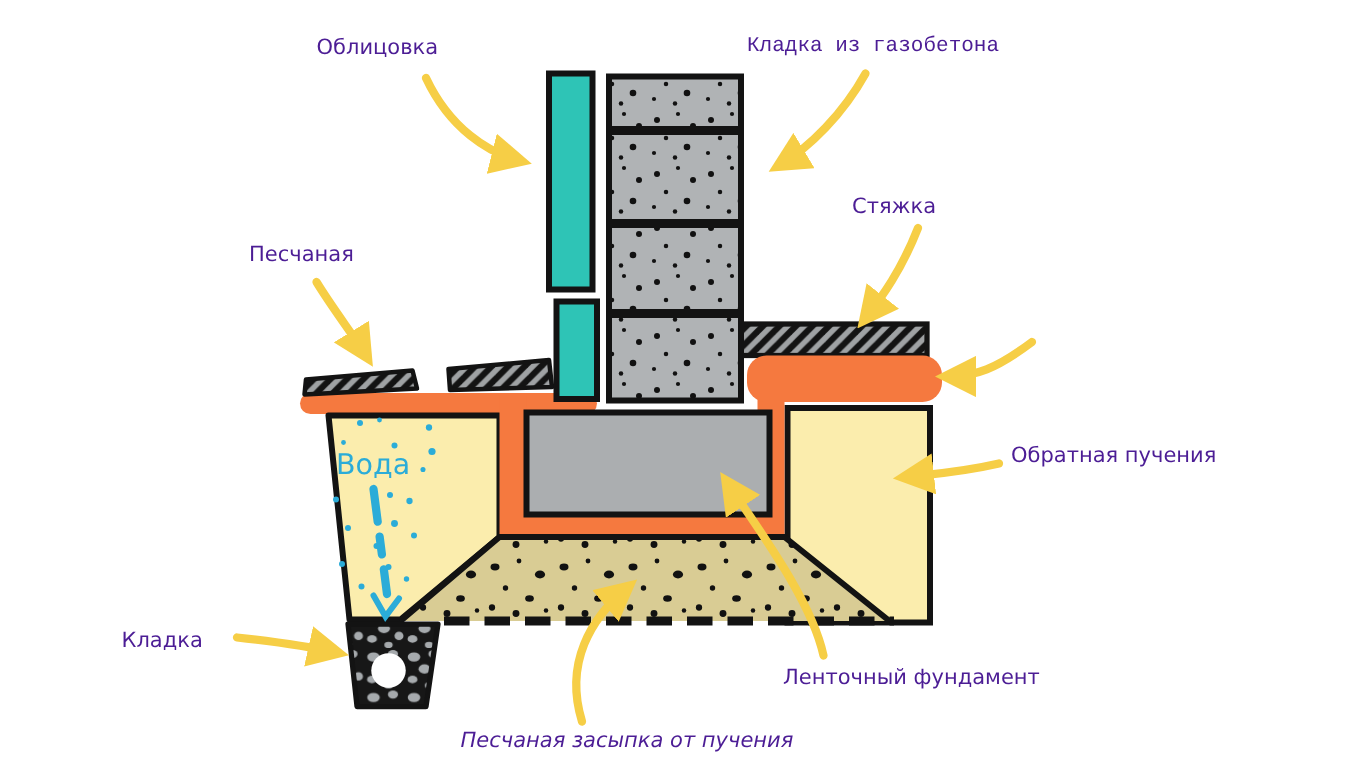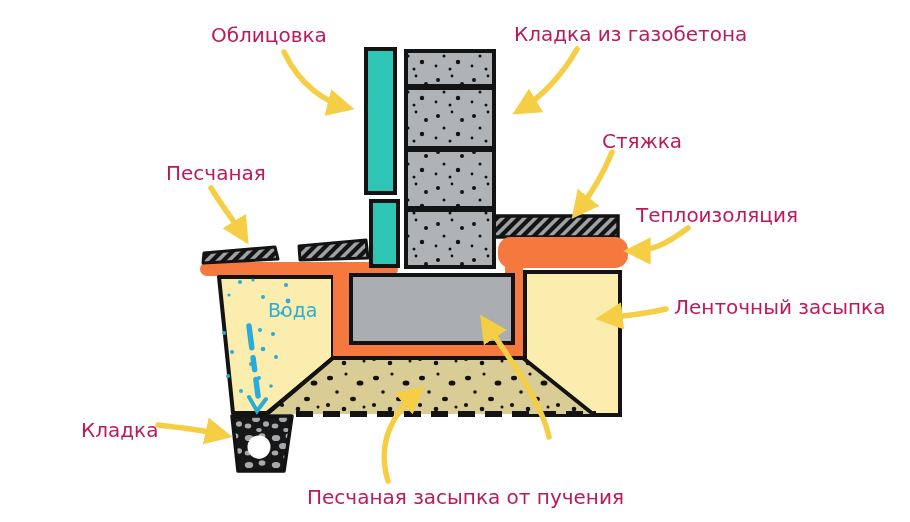--- a/index.html
+++ b/index.html
@@ -6,7 +6,7 @@
   .stage{position:relative;width:910px;height:522px;background:#ffffff;overflow:hidden;
          font-family:"DejaVu Sans","Liberation Sans",sans-serif;}
   .stage svg{position:absolute;left:0;top:0;}
-  .lbl{position:absolute;font-size:20px;line-height:1.15;color:#be185d;white-space:nowrap;}
+  .lbl{position:absolute;font-size:14px;line-height:1.15;color:#4c1d95;white-space:nowrap;}
   .lbl-water{color:#2bacd8;font-size:19px;}
 </style>
 </head>

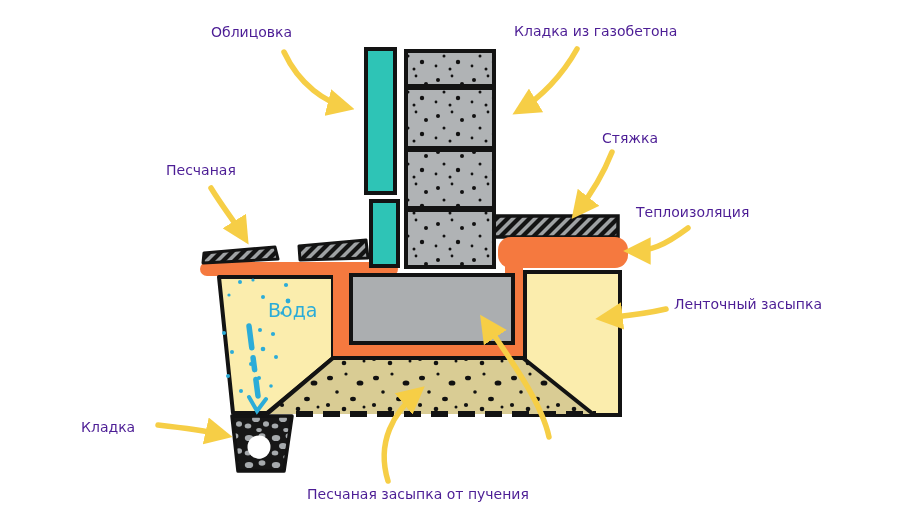--- a/index.html
+++ b/index.html
@@ -131,7 +131,7 @@
 </svg>
 
 <div class="lbl" style="left:211px;top:24px;">Облицовка</div>
-<div class="lbl" style="left:514px;top:23px;">Кладка из газобетона</div>
+<div class="lbl" style="left:498px;top:23px;font-family:Liberation Mono, monospace;">Кладка из газобетона</div>
 <div class="lbl" style="left:602px;top:130px;">Стяжка</div>
 <div class="lbl" style="left:636px;top:204px;">Теплоизоляция</div>
 <div class="lbl" style="left:166px;top:162px;">Песчаная</div>

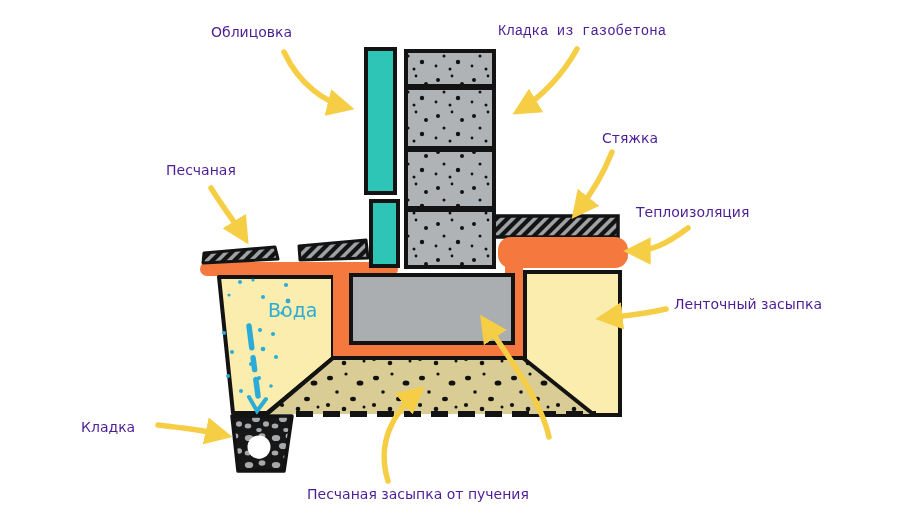--- a/index.html
+++ b/index.html
@@ -132,7 +132,7 @@
 
 <div class="lbl" style="left:211px;top:24px;">Облицовка</div>
 <div class="lbl" style="left:498px;top:23px;font-family:Liberation Mono, monospace;">Кладка из газобетона</div>
-<div class="lbl" style="left:602px;top:130px;">Стяжка</div>
+<div class="lbl" style="left:568px;top:130px;">Стяжка</div>
 <div class="lbl" style="left:636px;top:204px;">Теплоизоляция</div>
 <div class="lbl" style="left:166px;top:162px;">Песчаная</div>
 <div class="lbl" style="left:674px;top:296px;">Ленточный засыпка</div>

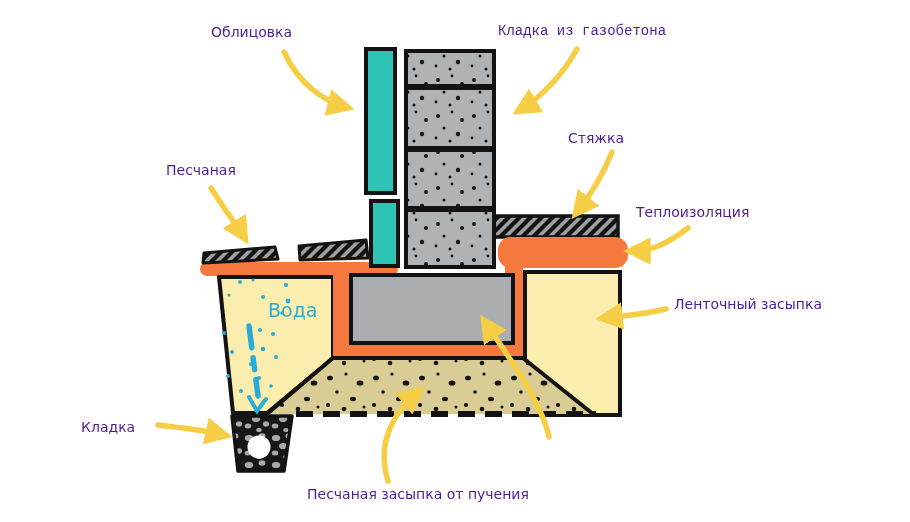--- a/index.html
+++ b/index.html
@@ -133,7 +133,6 @@
 <div class="lbl" style="left:211px;top:24px;">Облицовка</div>
 <div class="lbl" style="left:498px;top:23px;font-family:Liberation Mono, monospace;">Кладка из газобетона</div>
 <div class="lbl" style="left:568px;top:130px;">Стяжка</div>
-<div class="lbl" style="left:636px;top:204px;">Теплоизоляция</div>
 <div class="lbl" style="left:166px;top:162px;">Песчаная</div>
 <div class="lbl" style="left:674px;top:296px;">Ленточный засыпка</div>
 <div class="lbl lbl-water" style="left:224px;top:300px;padding-left:44px;">Вода</div>

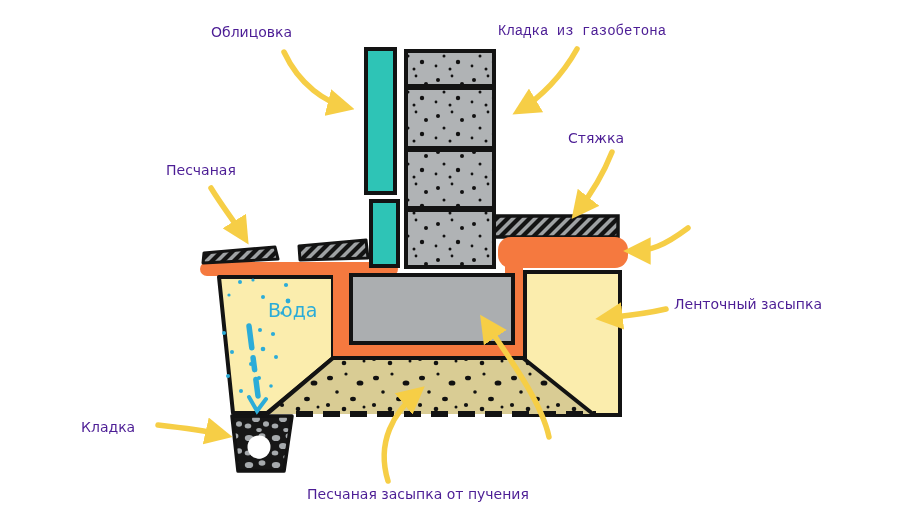--- a/index.html
+++ b/index.html
@@ -135,7 +135,7 @@
 <div class="lbl" style="left:568px;top:130px;">Стяжка</div>
 <div class="lbl" style="left:166px;top:162px;">Песчаная</div>
 <div class="lbl" style="left:674px;top:296px;">Ленточный засыпка</div>
-<div class="lbl lbl-water" style="left:224px;top:300px;padding-left:44px;">Вода</div>
+<div class="lbl lbl-water" style="left:224px;top:300px;">Вода</div>
 <div class="lbl" style="left:81px;top:419px;">Кладка</div>
 <div class="lbl" style="left:307px;top:486px;">Песчаная засыпка от пучения</div>
 

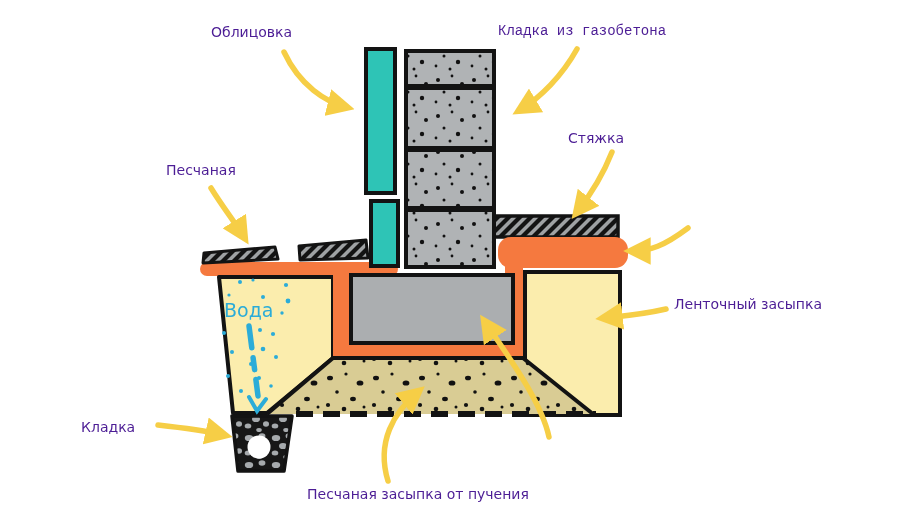--- a/index.html
+++ b/index.html
@@ -134,7 +134,7 @@
 <div class="lbl" style="left:498px;top:23px;font-family:Liberation Mono, monospace;">Кладка из газобетона</div>
 <div class="lbl" style="left:568px;top:130px;">Стяжка</div>
 <div class="lbl" style="left:166px;top:162px;">Песчаная</div>
-<div class="lbl" style="left:674px;top:296px;">Ленточный засыпка</div>
+<div class="lbl" style="left:674px;top:296px;">Обратная пучения</div>
 <div class="lbl lbl-water" style="left:224px;top:300px;">Вода</div>
 <div class="lbl" style="left:81px;top:419px;">Кладка</div>
 <div class="lbl" style="left:307px;top:486px;">Песчаная засыпка от пучения</div>

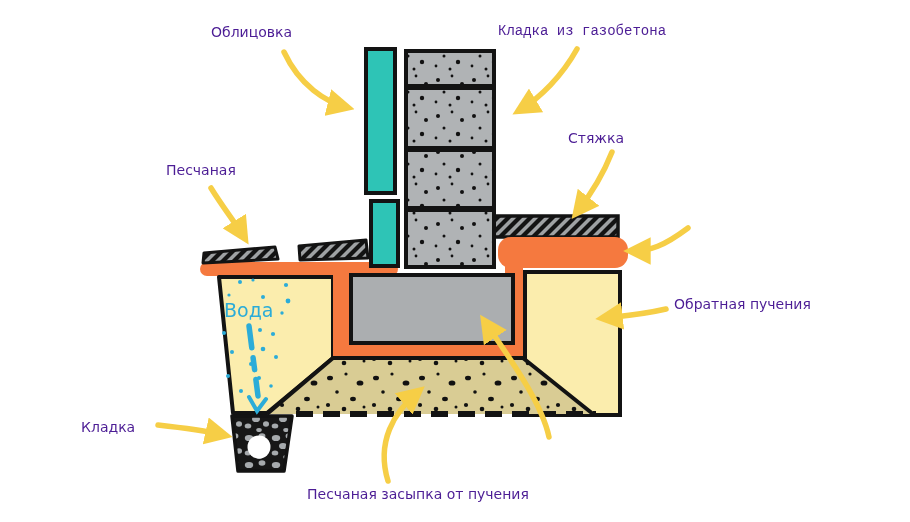--- a/index.html
+++ b/index.html
@@ -137,6 +137,7 @@
 <div class="lbl" style="left:674px;top:296px;">Обратная пучения</div>
 <div class="lbl lbl-water" style="left:224px;top:300px;">Вода</div>
 <div class="lbl" style="left:81px;top:419px;">Кладка</div>
+<div class="lbl" style="left:522px;top:444px;">Ленточный фундамент</div>
 <div class="lbl" style="left:307px;top:486px;">Песчаная засыпка от пучения</div>
 
 </div>

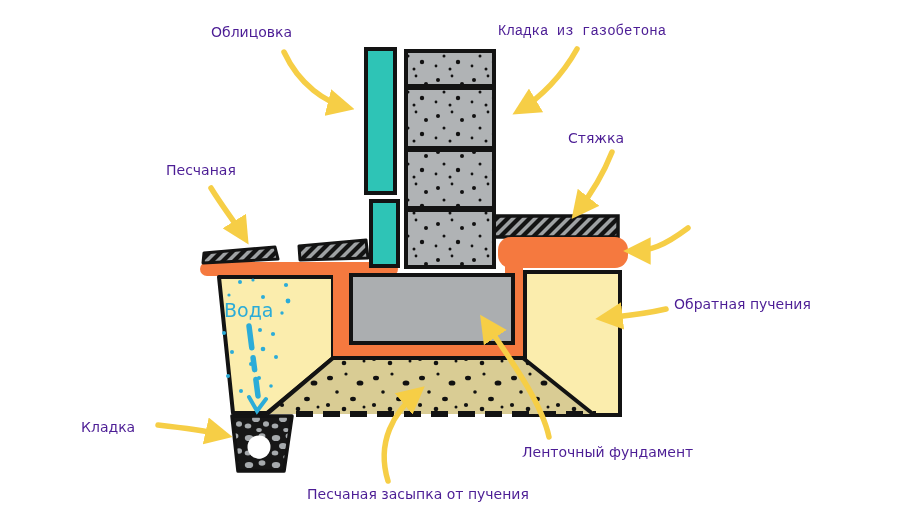--- a/index.html
+++ b/index.html
@@ -138,7 +138,7 @@
 <div class="lbl lbl-water" style="left:224px;top:300px;">Вода</div>
 <div class="lbl" style="left:81px;top:419px;">Кладка</div>
 <div class="lbl" style="left:522px;top:444px;">Ленточный фундамент</div>
-<div class="lbl" style="left:307px;top:486px;">Песчаная засыпка от пучения</div>
+<div class="lbl" style="left:307px;top:486px;font-style:italic;">Песчаная засыпка от пучения</div>
 
 </div>
 

